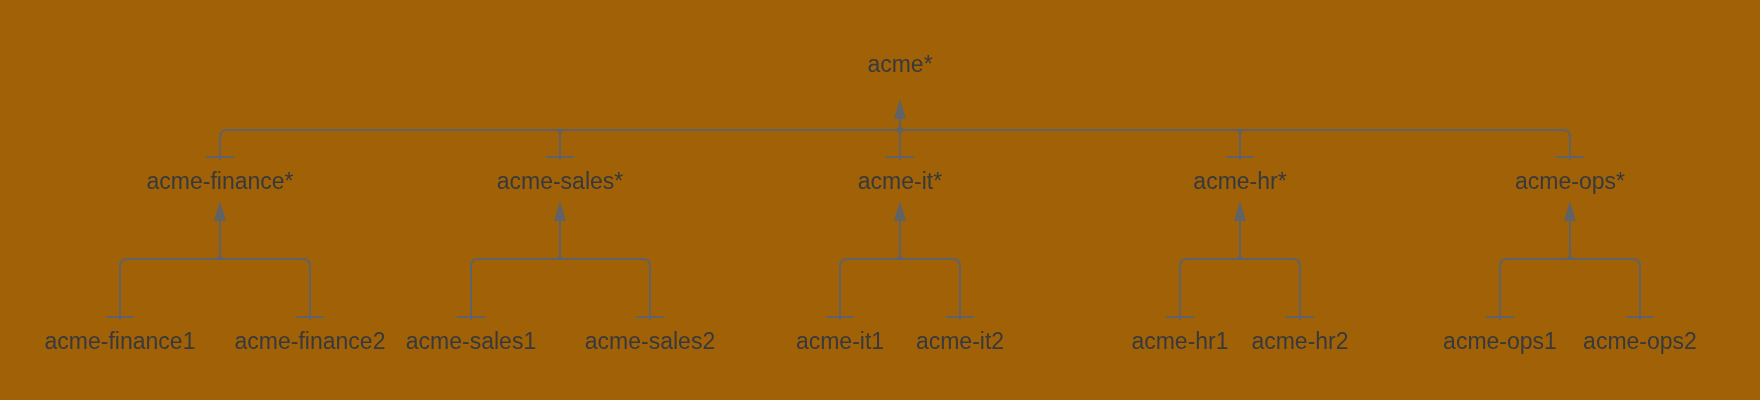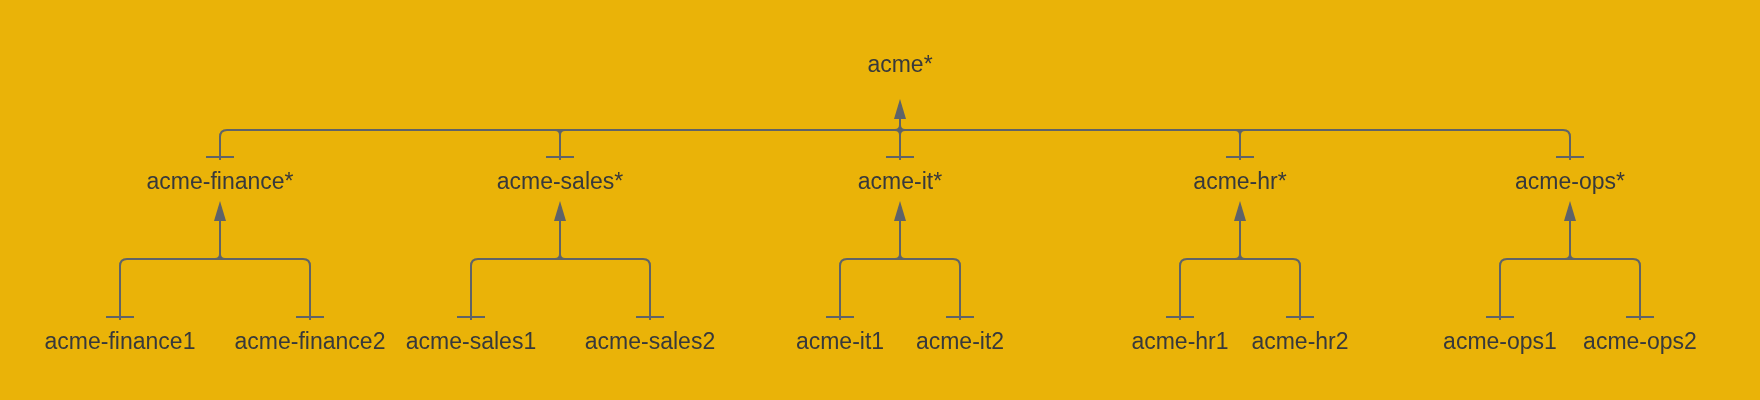--- a/index.html
+++ b/index.html
@@ -11,7 +11,7 @@
     position: relative;
     width: 1760px;
     height: 400px;
-    background: #eab308;
+    background: #a16207;
     overflow: hidden;
   }
   svg text {

